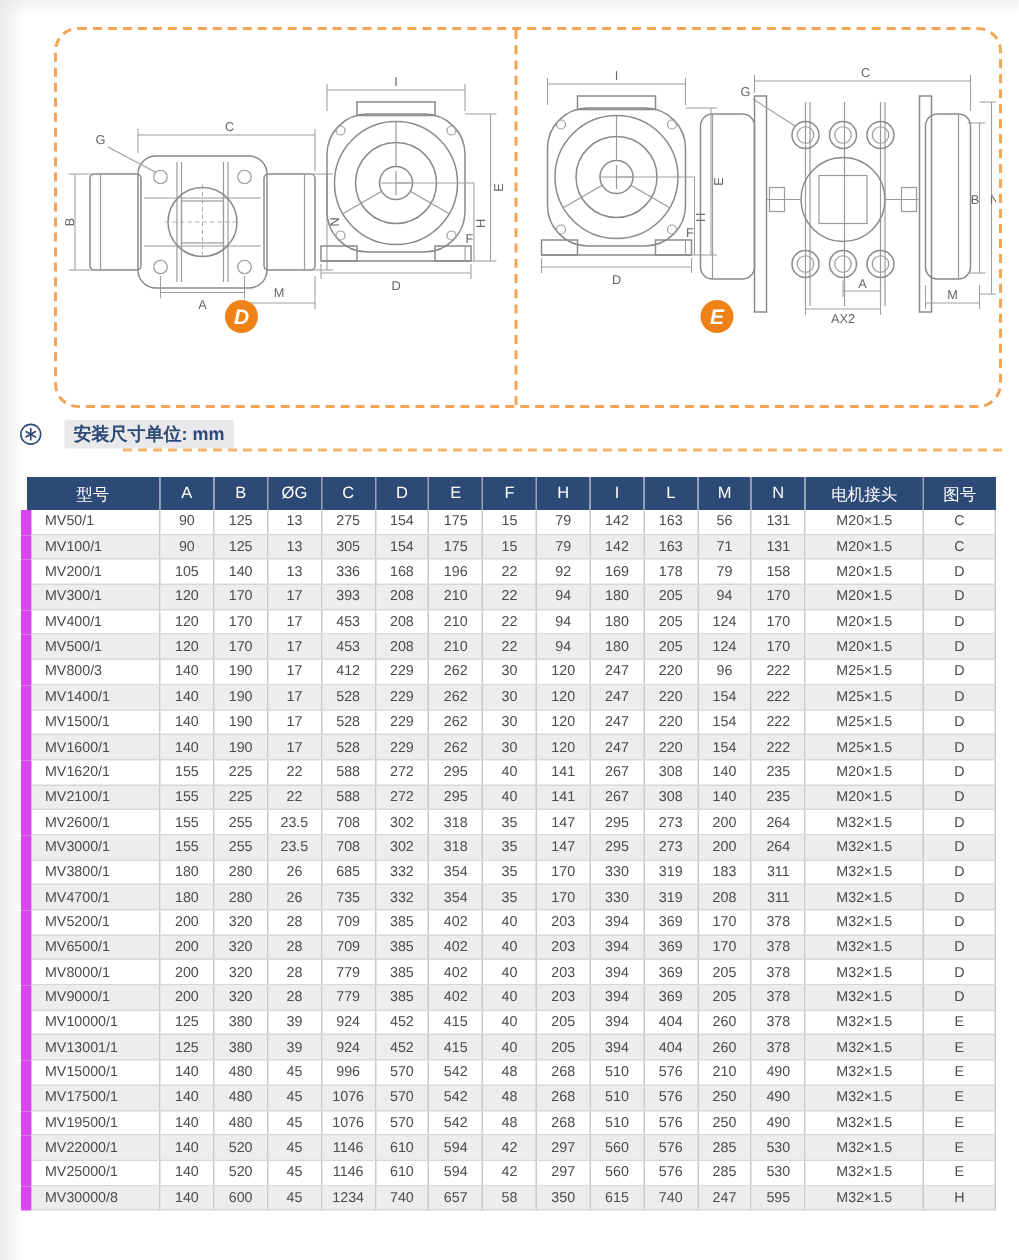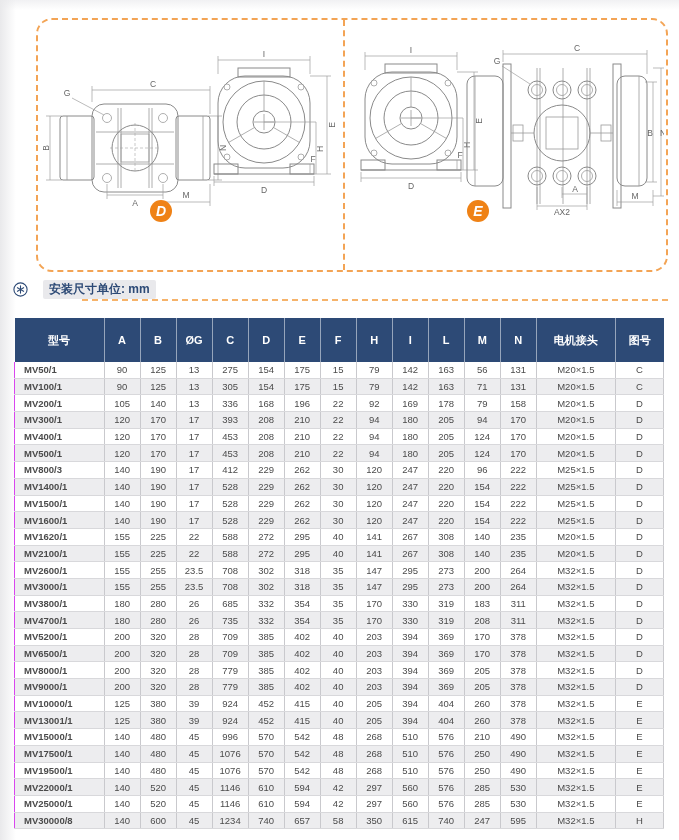--- a/index.html
+++ b/index.html
@@ -53,8 +53,8 @@
     font-size:9.5px;color:#4b4b4b;
   }
   .dim-table thead th{
-    background:#2d4a76;color:#fff;font-weight:bold;font-size:11px;
-    height:44px;padding:0;text-align:center;vertical-align:middle;
+    background:#2d4a76;color:#fff;font-weight:normal;font-size:11px;
+    height:22px;padding:0;text-align:center;vertical-align:middle;
   }
   .dim-table thead th + th{border-left:1px solid rgba(255,255,255,.5);}
   .dim-table tbody td{

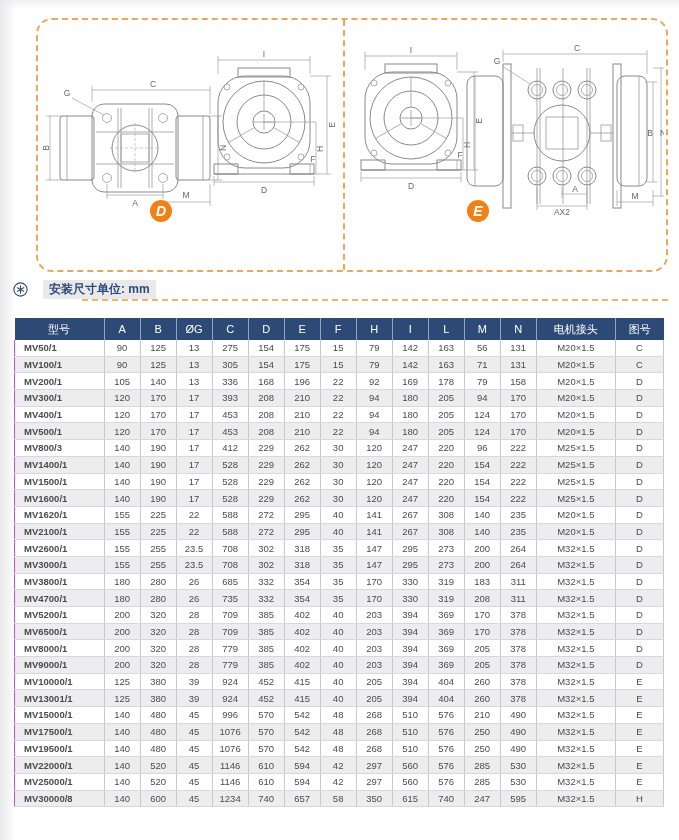--- a/index.html
+++ b/index.html
@@ -63,7 +63,7 @@
     white-space:nowrap;overflow:hidden;
   }
   .dim-table tbody td:first-child{
-    text-align:left;padding-left:9px;border-left:1px solid #d946ef;font-weight:bold;
+    text-align:left;padding-left:9px;border-left:7px solid #d946ef;
   }
   .dim-table tbody tr:nth-child(even){background:#ededef;}
 </style>

